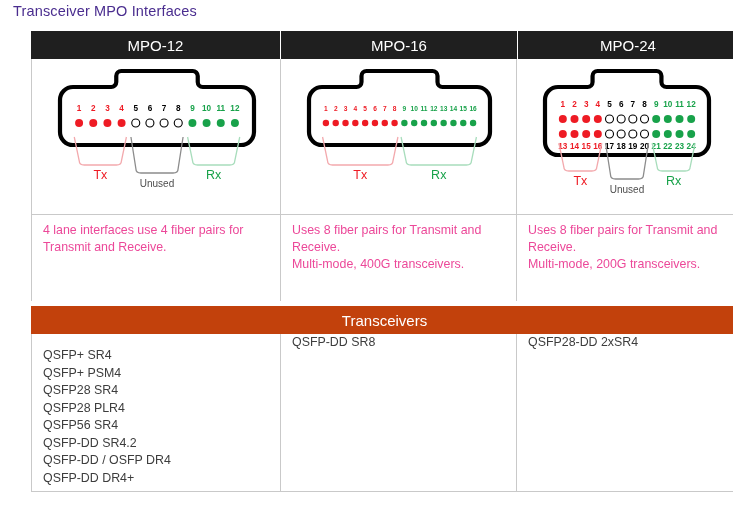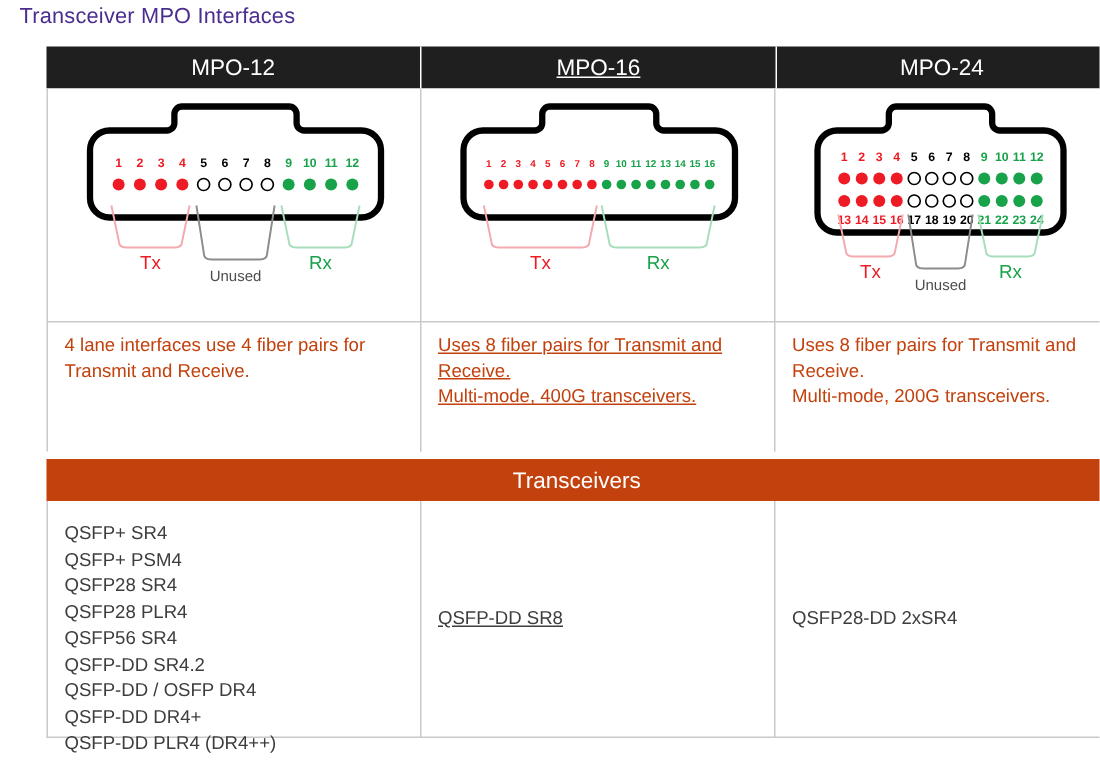--- a/index.html
+++ b/index.html
@@ -52,7 +52,7 @@
   }
   .hdr-cell:last-child { border-right: none; text-align: right; }
   .c1 { width: 250px; flex: 0 0 250px; }
-  .c2 { width: 237px; flex: 0 0 237px; text-decoration: underline; }
+  .c2 { width: 237px; flex: 0 0 237px; }
   .c3 { width: 220px; flex: 0 0 220px; }
 
   .diag-row, .desc-row, .tx-row {

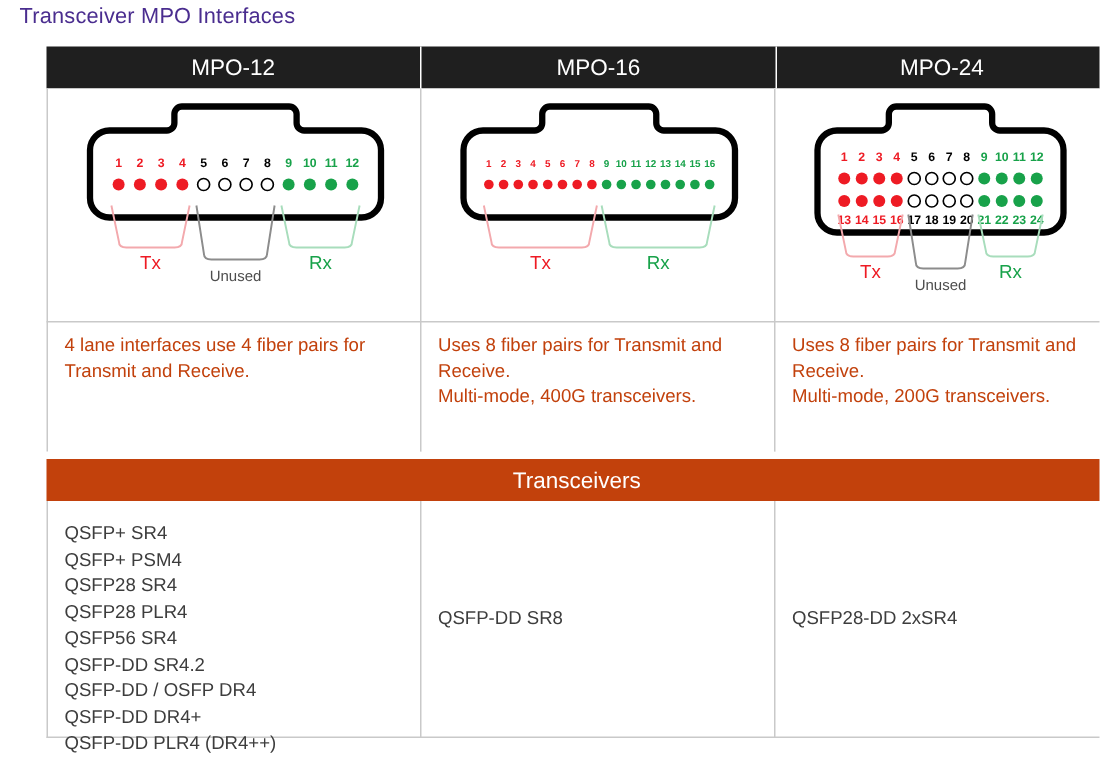--- a/index.html
+++ b/index.html
@@ -74,7 +74,7 @@
     border-top: 1px solid #c9c9c9;
     font-size: 12.4px;
     line-height: 17.2px;
-    color: #c2410c;
+    color: #ec4899;
   }
   .desc-cell p { margin: 0; }
 

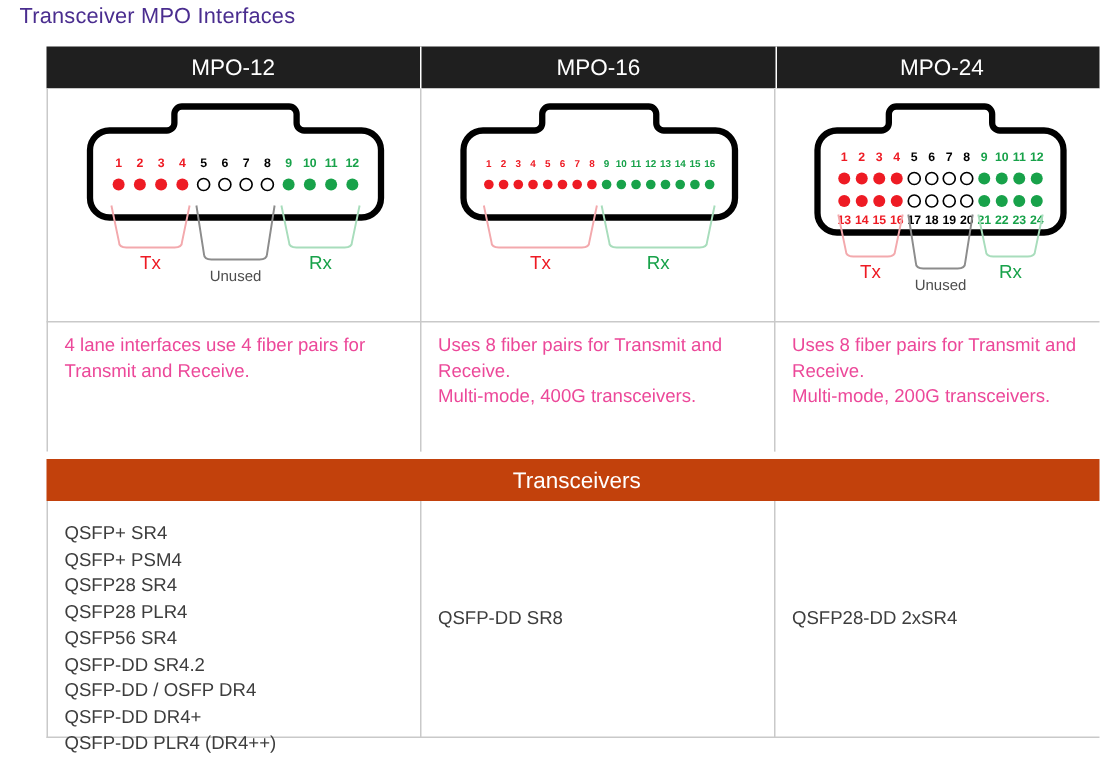--- a/index.html
+++ b/index.html
@@ -98,7 +98,7 @@
   }
   .tx-cell.mid, .tx-cell.right {
     display: flex;
-    align-items: center;
+    align-items: flex-start;
     padding-top: 0;
   }
   .tx-list { list-style: none; margin: 0; padding: 0; }

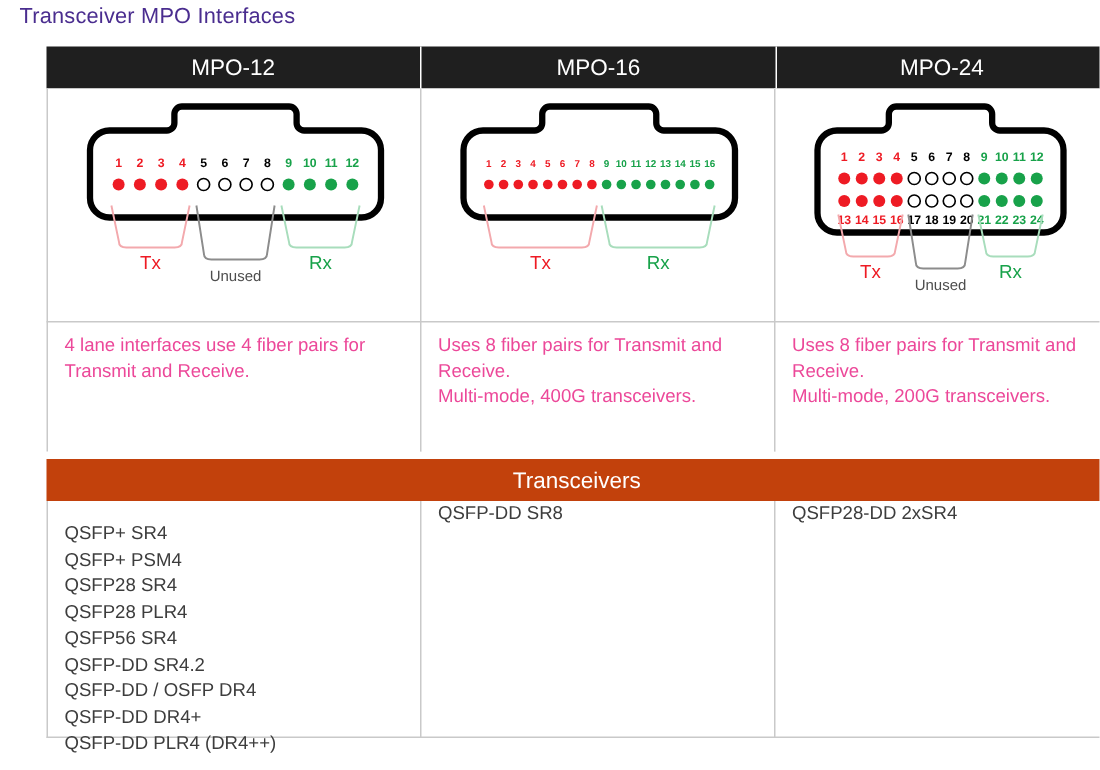--- a/index.html
+++ b/index.html
@@ -283,7 +283,6 @@
             <li>QSFP-DD SR4.2</li>
             <li>QSFP-DD / OSFP DR4</li>
             <li>QSFP-DD DR4+</li>
-            <li>QSFP-DD PLR4 (DR4++)</li>
           </ul>
       </div>
       <div class="tx-cell c2 mid">

